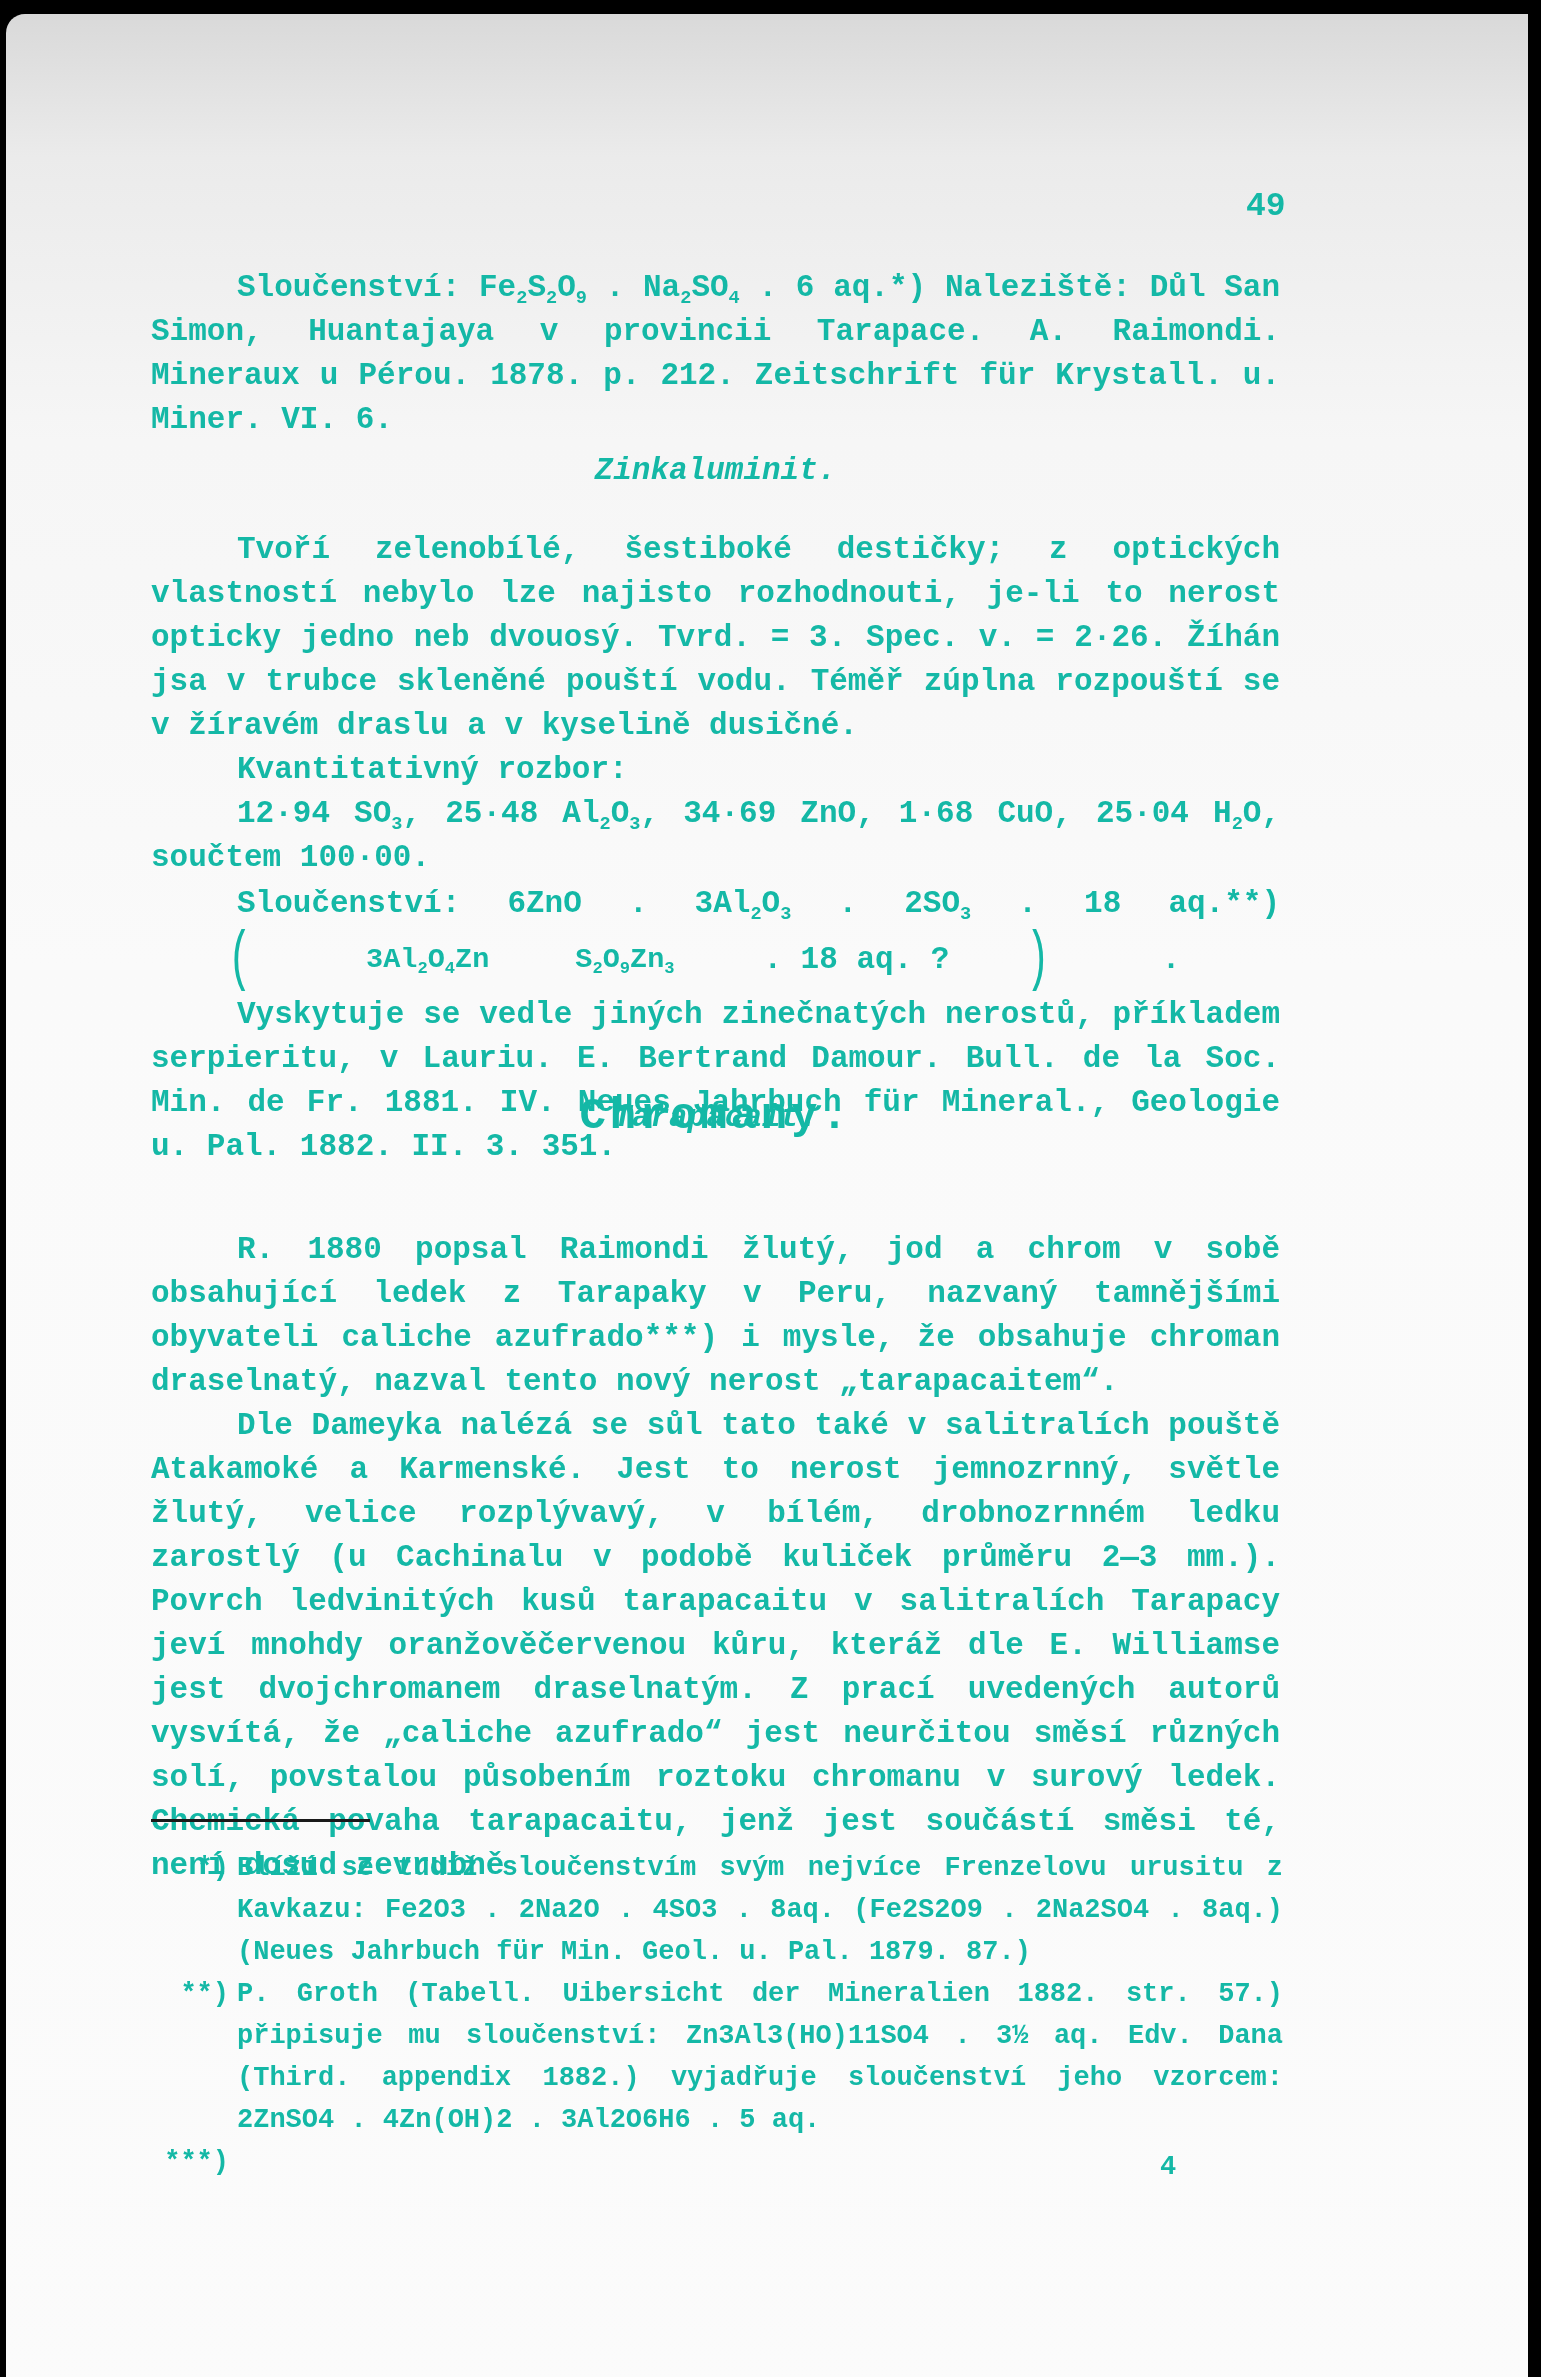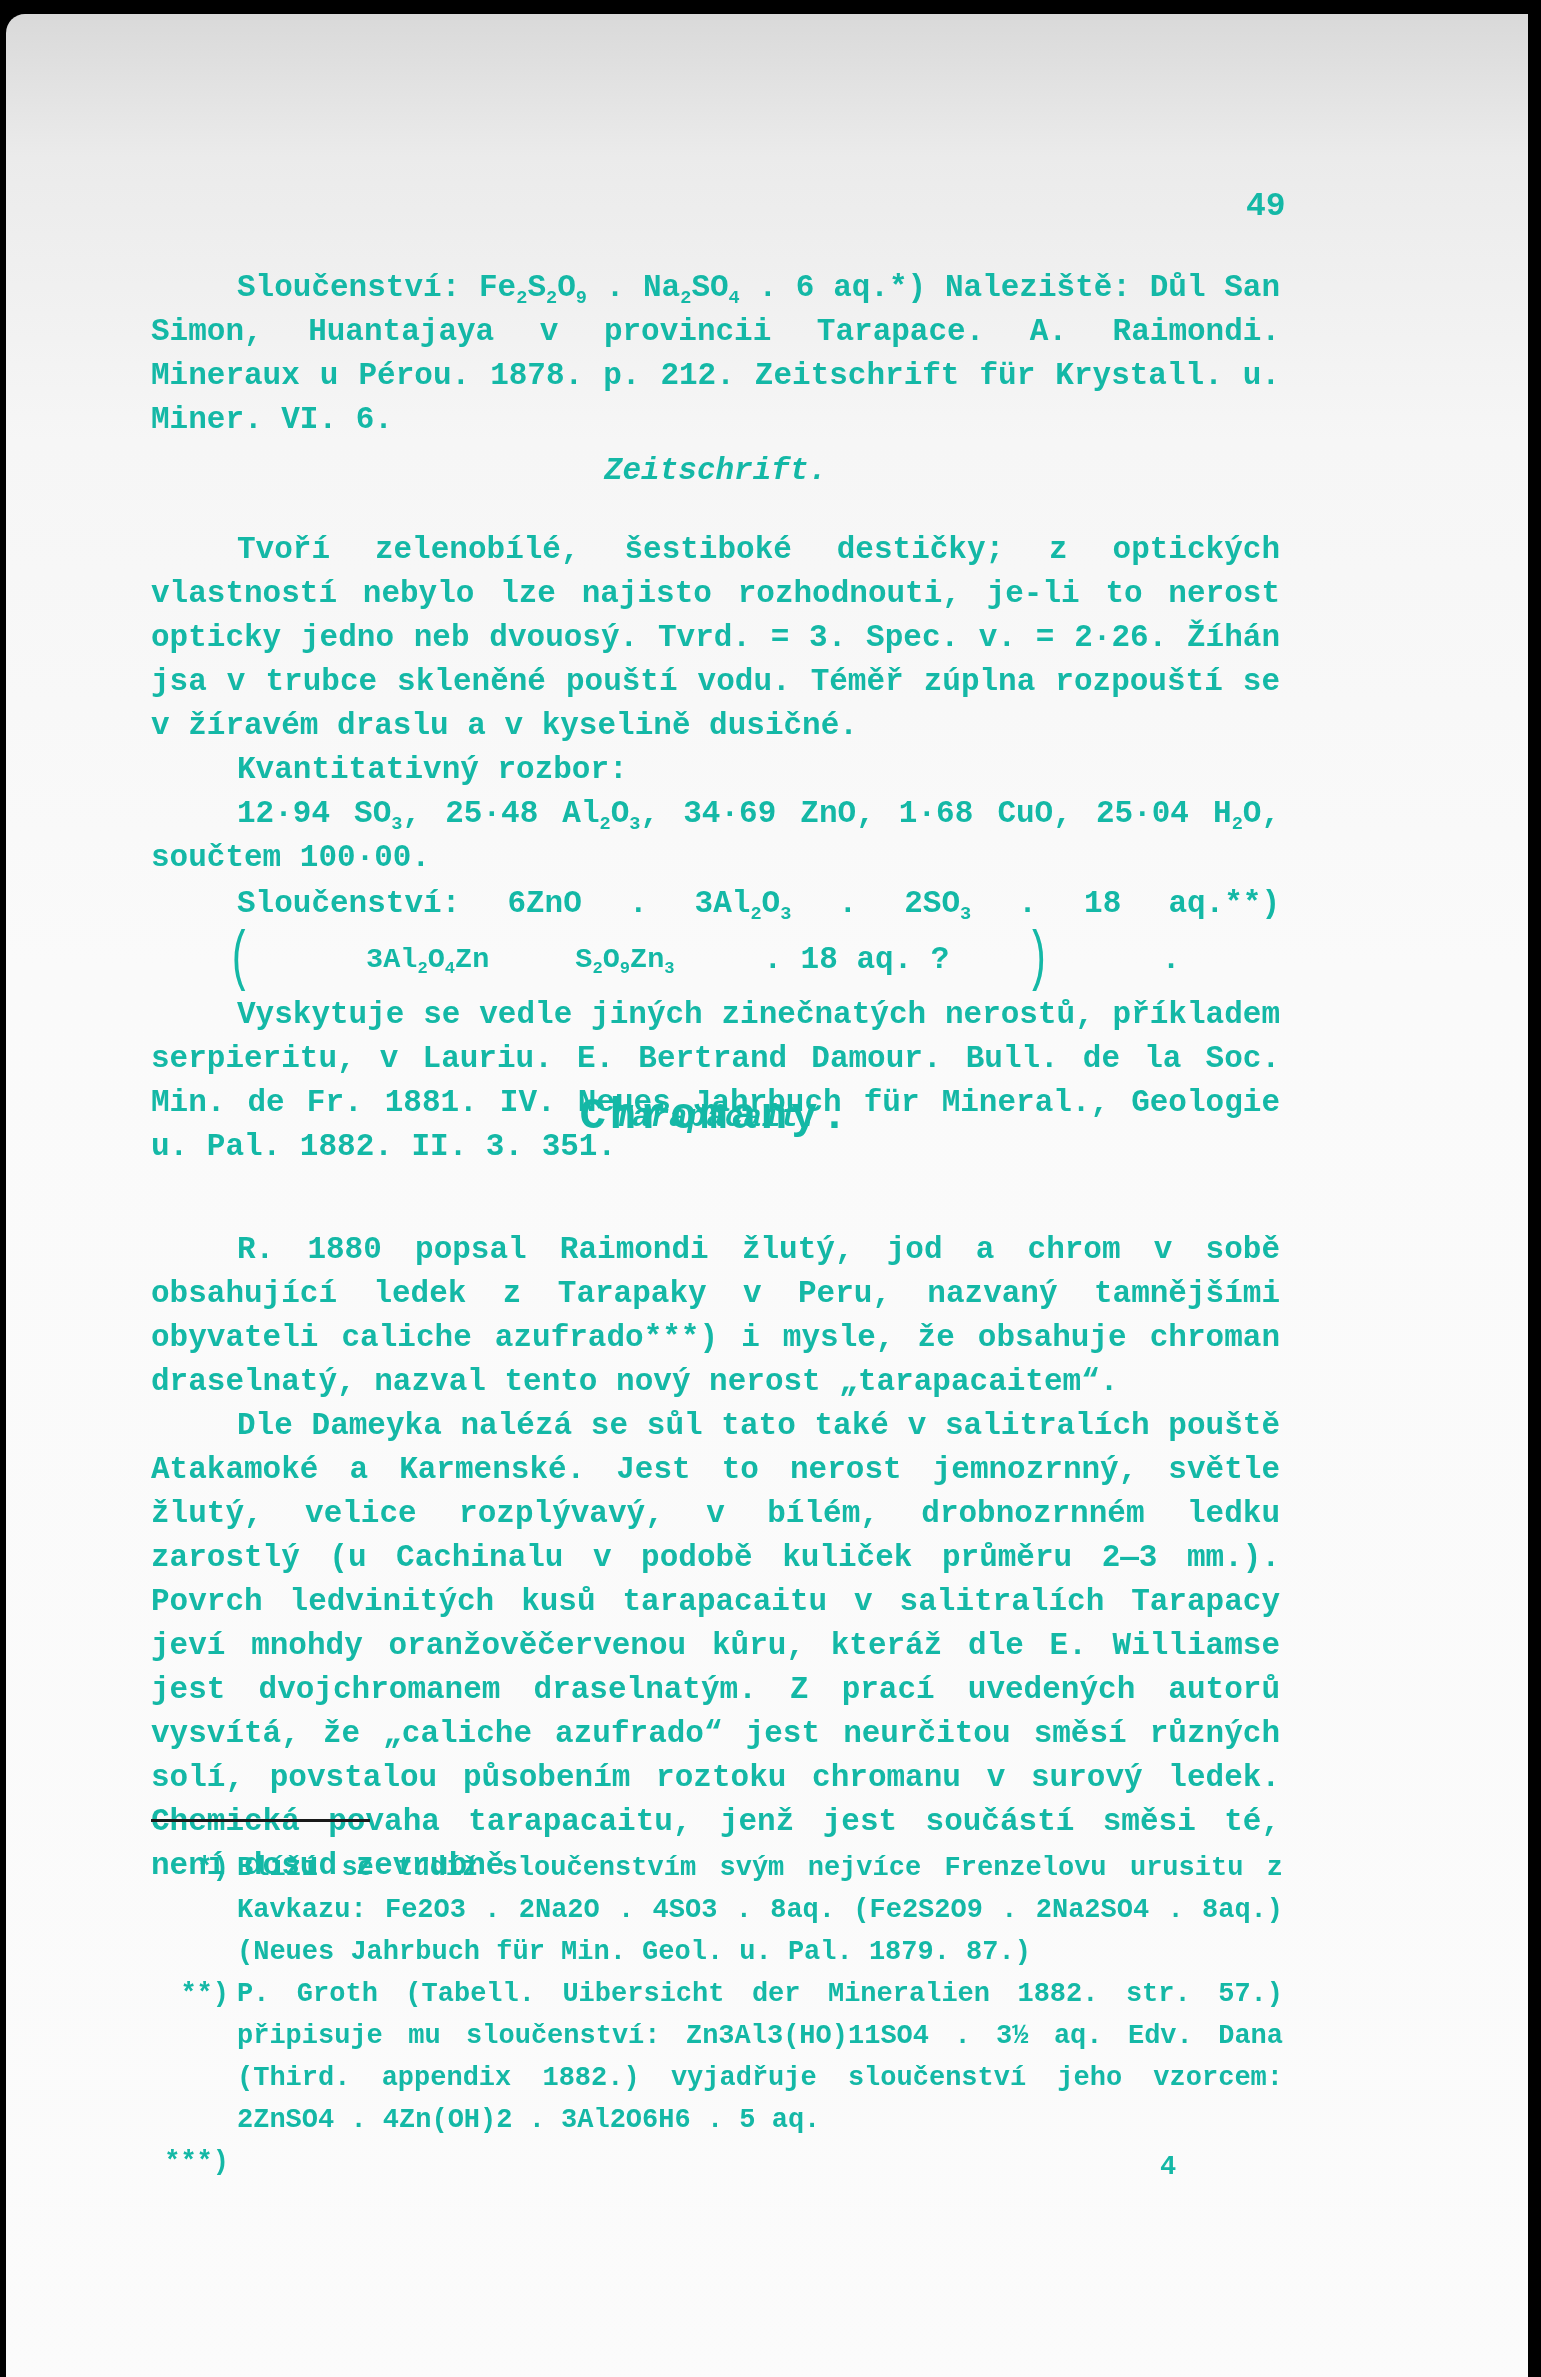--- a/index.html
+++ b/index.html
@@ -46,7 +46,7 @@
   </p>
 </div>
 
-<div class="text body-block center italic" style="top:449px;">Zeitschrift.</div>
+<div class="text body-block center italic" style="top:449px;">Zinkaluminit.</div>
 
 <div class="text body-block" style="top:528px;">
   <p class="indent">Tvoří zelenobílé, šestiboké destičky; z optických vlastností nebylo lze najisto rozhodnouti, je-li to nerost opticky jedno neb dvouosý. Tvrd. = 3. Spec. v. = 2·26. Žíhán jsa v trubce skleněné pouští vodu. Téměř zúplna rozpouští se v žíravém draslu a v kyselině dusičné.</p>

